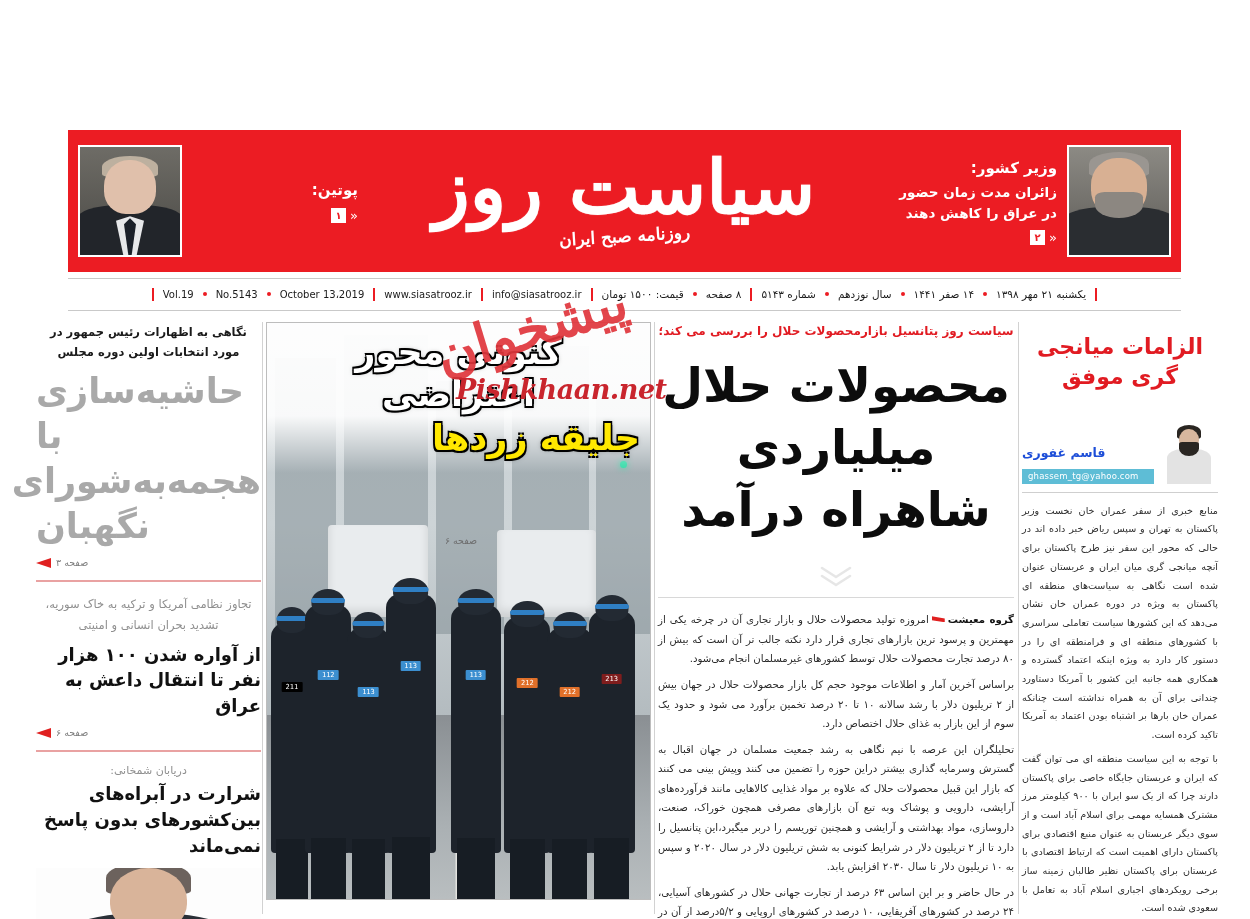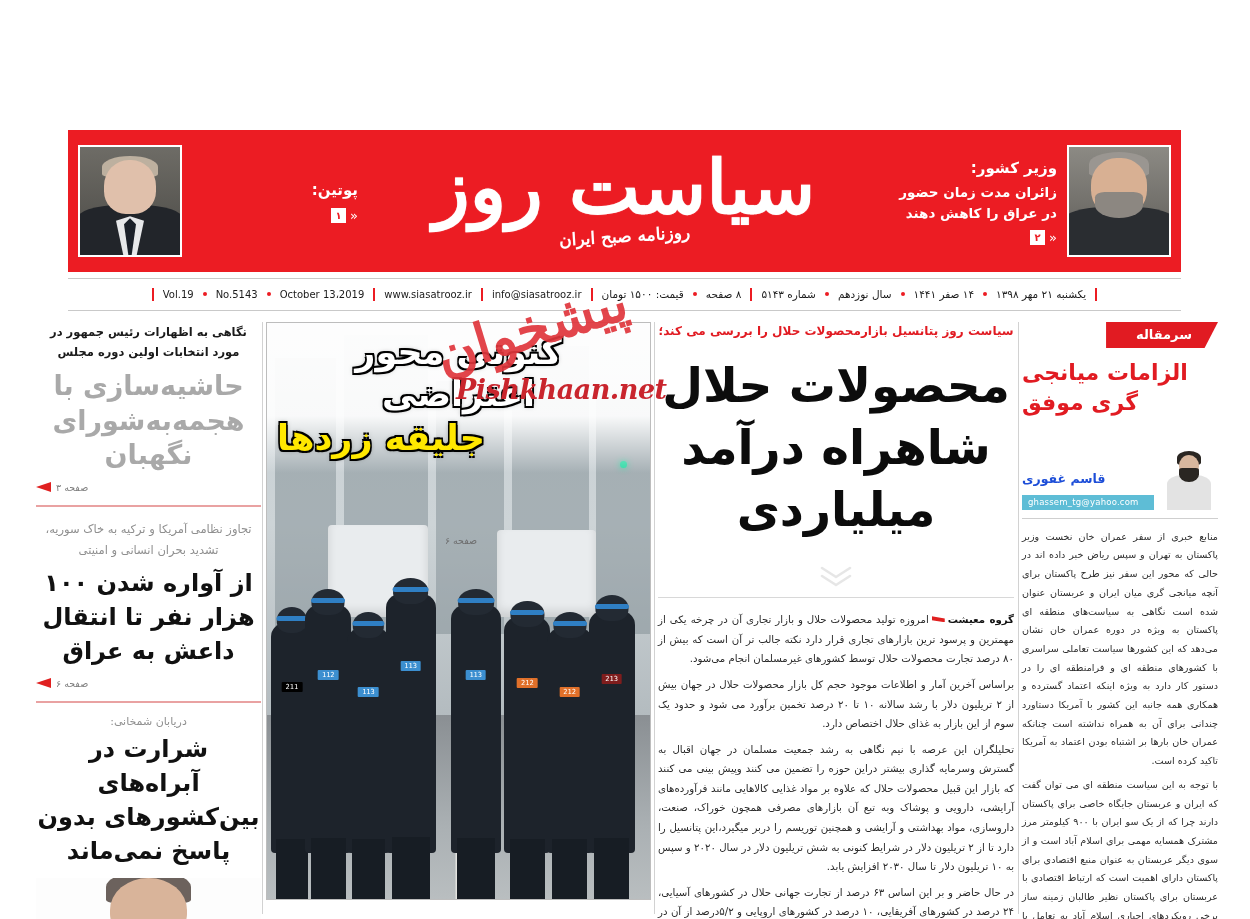--- a/index.html
+++ b/index.html
@@ -791,9 +791,6 @@
   </div>
 
   <div class="col-right">
-    <div class="edit-badge-wrap">
-      <div class="edit-badge">سرمقاله</div>
-    </div>
     <div class="edit-title">الزامات میانجی گری موفق</div>
 
     <div class="edit-author-row">

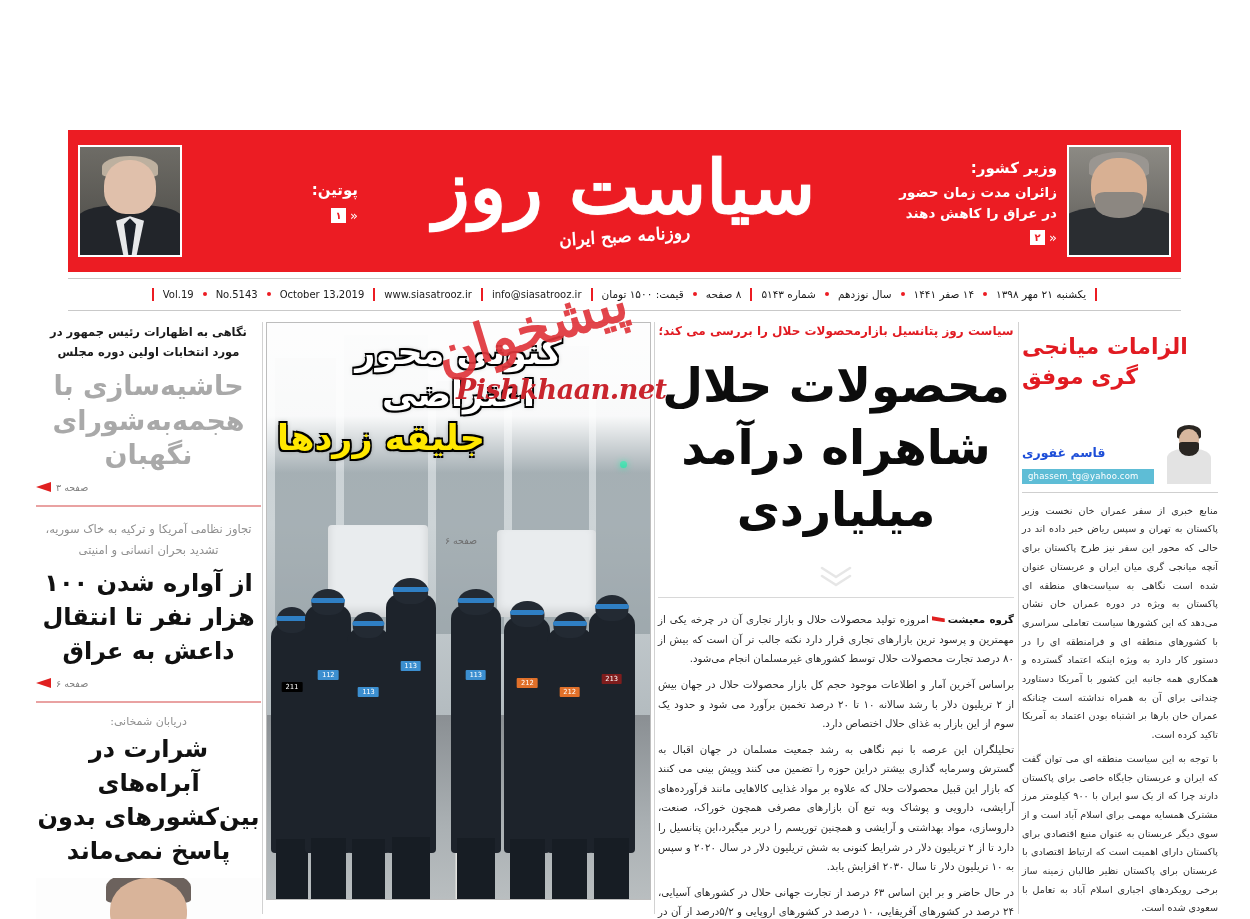--- a/index.html
+++ b/index.html
@@ -343,7 +343,7 @@
     font-size: 22px;
     font-weight: bold;
     line-height: 1.38;
-    text-align: left;
+    text-align: center;
     margin-top: 10px;
     letter-spacing: -0.6px;
   }

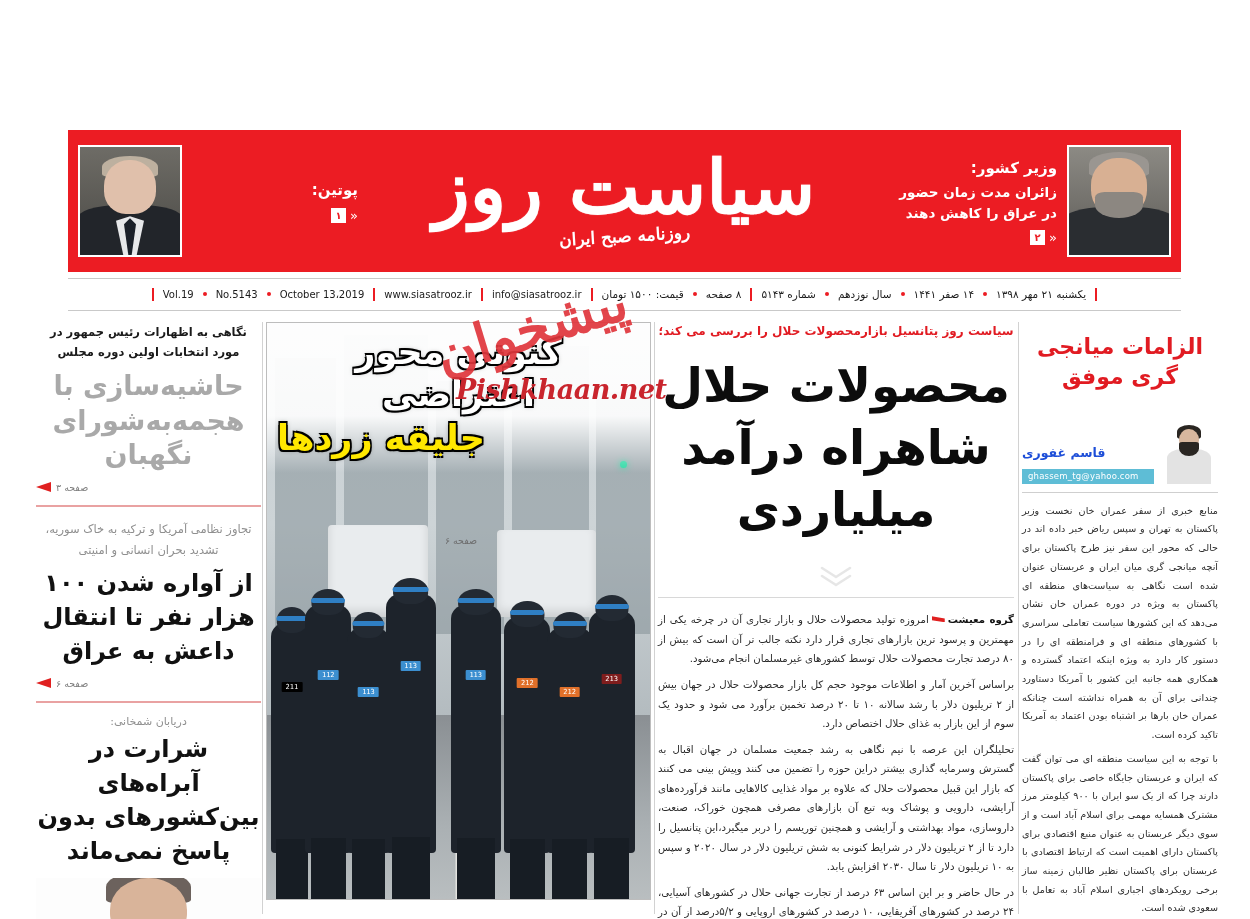--- a/index.html
+++ b/index.html
@@ -174,11 +174,11 @@
     margin-bottom: 7px;
   }
   .lead-title-grey {
-    font-size: 27px;
+    font-size: 35px;
     font-weight: bold;
     line-height: 1.28;
     color: #a9a9a9;
-    text-align: center;
+    text-align: left;
     letter-spacing: -0.5px;
   }
   .lead-title-dark {

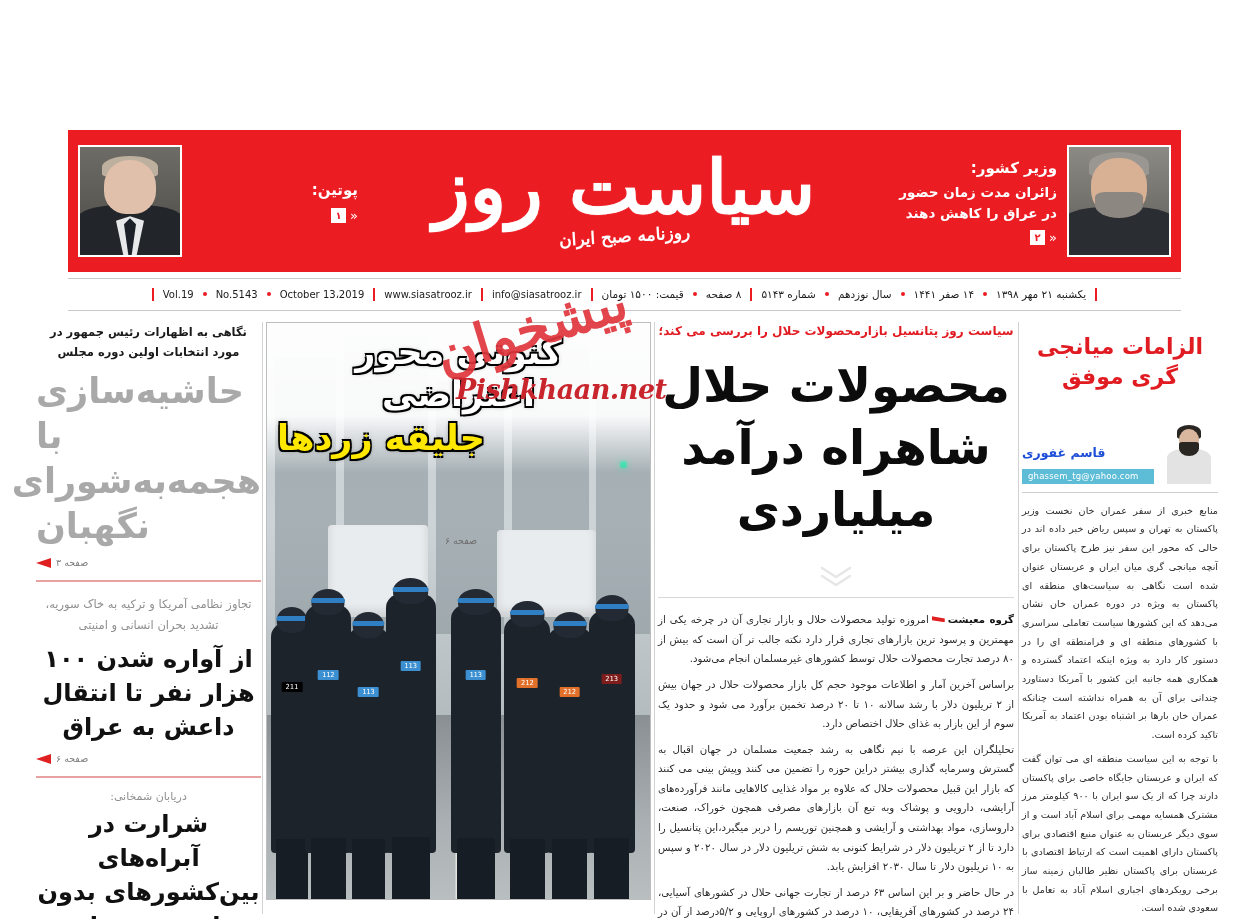--- a/index.html
+++ b/index.html
@@ -254,7 +254,7 @@
     font-size: 35px;
     font-weight: bold;
     color: #ffe800;
-    text-align: left;
+    text-align: right;
     line-height: 1.2;
     letter-spacing: -1px;
     margin-top: 2px;

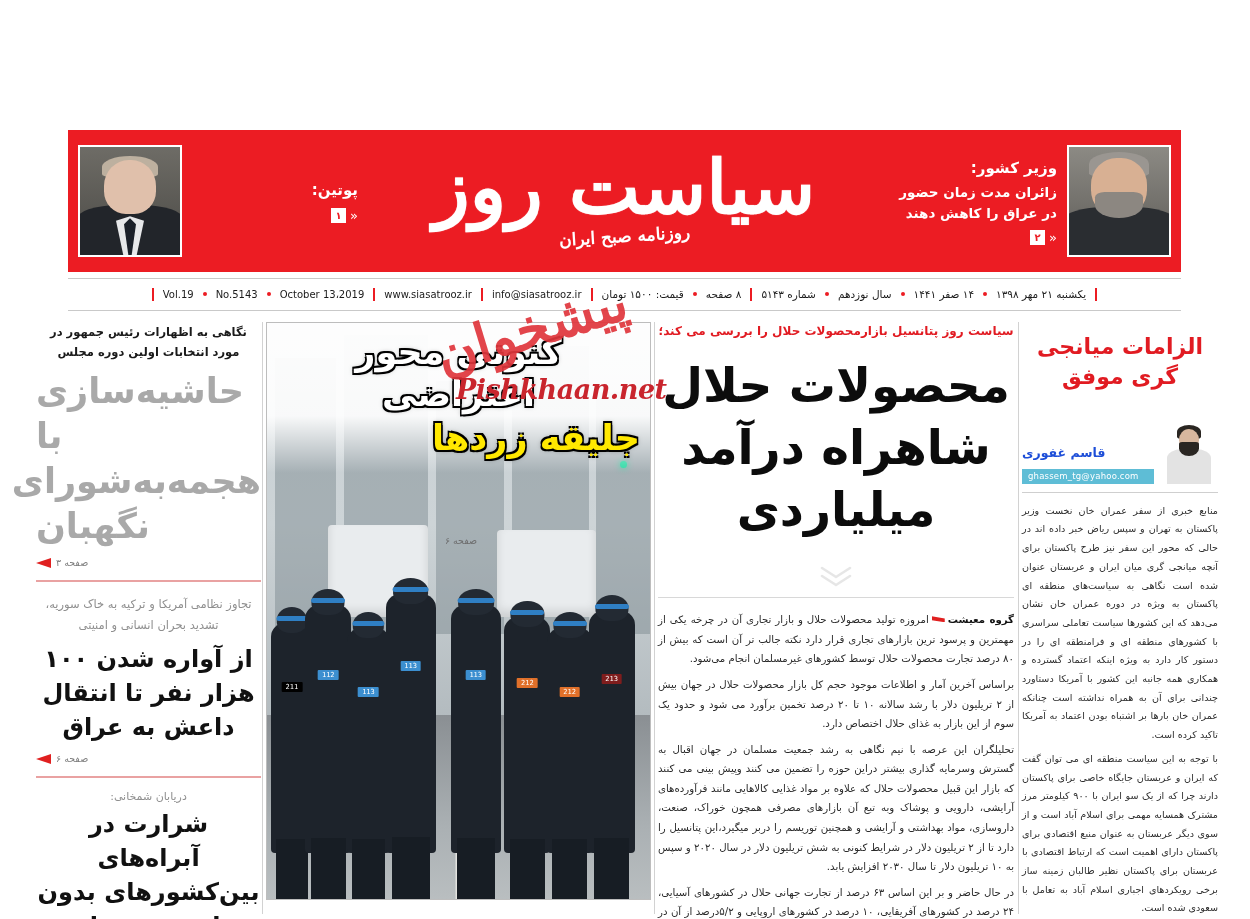--- a/index.html
+++ b/index.html
@@ -766,8 +766,8 @@
   <div class="col-main">
     <div class="main-kicker">سیاست روز پتانسیل بازارمحصولات حلال را بررسی می کند؛</div>
     <div class="main-head">محصولات حلال</div>
+    <div class="main-head">میلیاردی</div>
     <div class="main-head">شاهراه درآمد</div>
-    <div class="main-head">میلیاردی</div>
 
     <div class="chev-divider">
       <svg width="34" height="22" viewBox="0 0 34 22" aria-hidden="true">

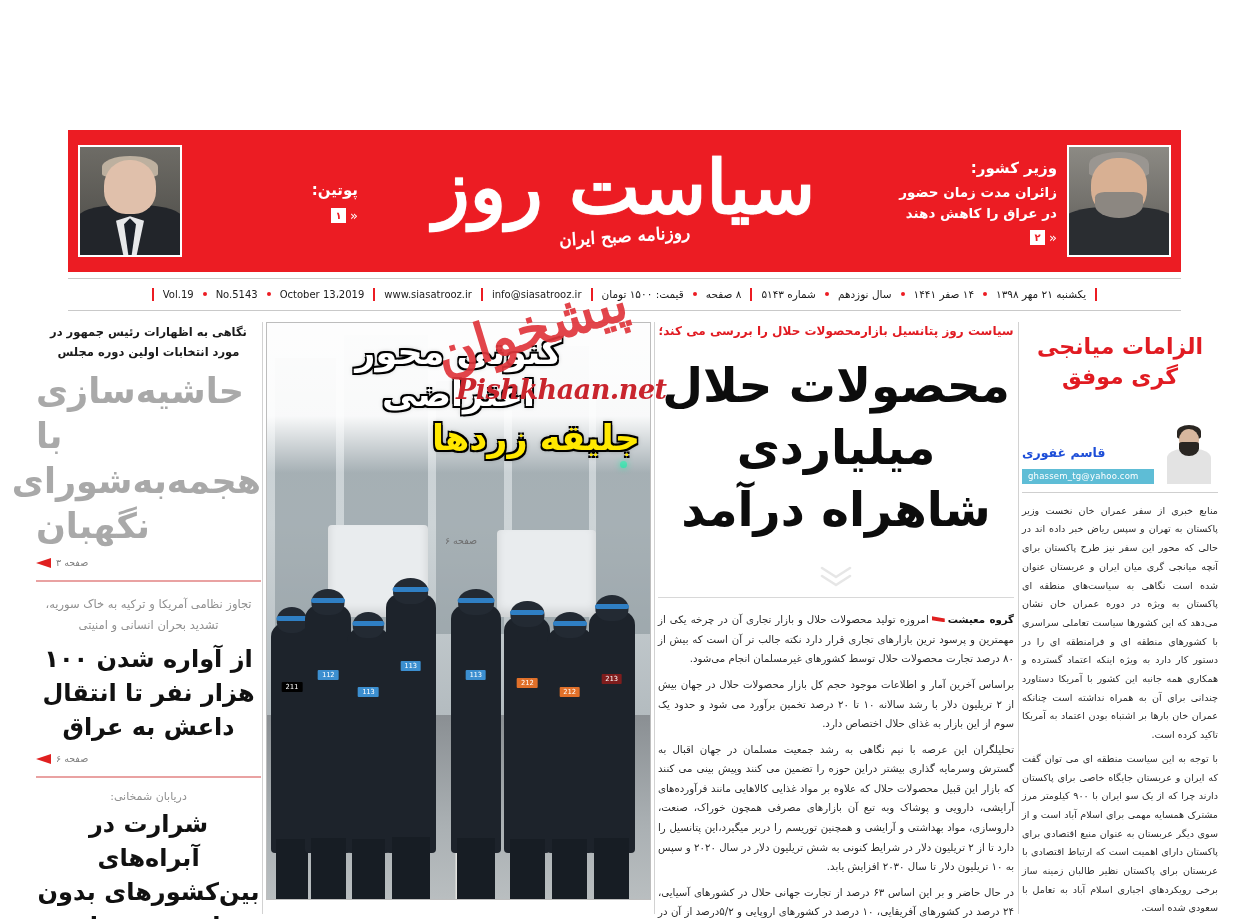--- a/index.html
+++ b/index.html
@@ -182,11 +182,11 @@
     letter-spacing: -0.5px;
   }
   .lead-title-dark {
-    font-size: 24px;
+    font-size: 18px;
     font-weight: bold;
     line-height: 1.42;
     color: #111;
-    text-align: center;
+    text-align: right;
     letter-spacing: -0.4px;
   }
   .lead-kicker-grey {

